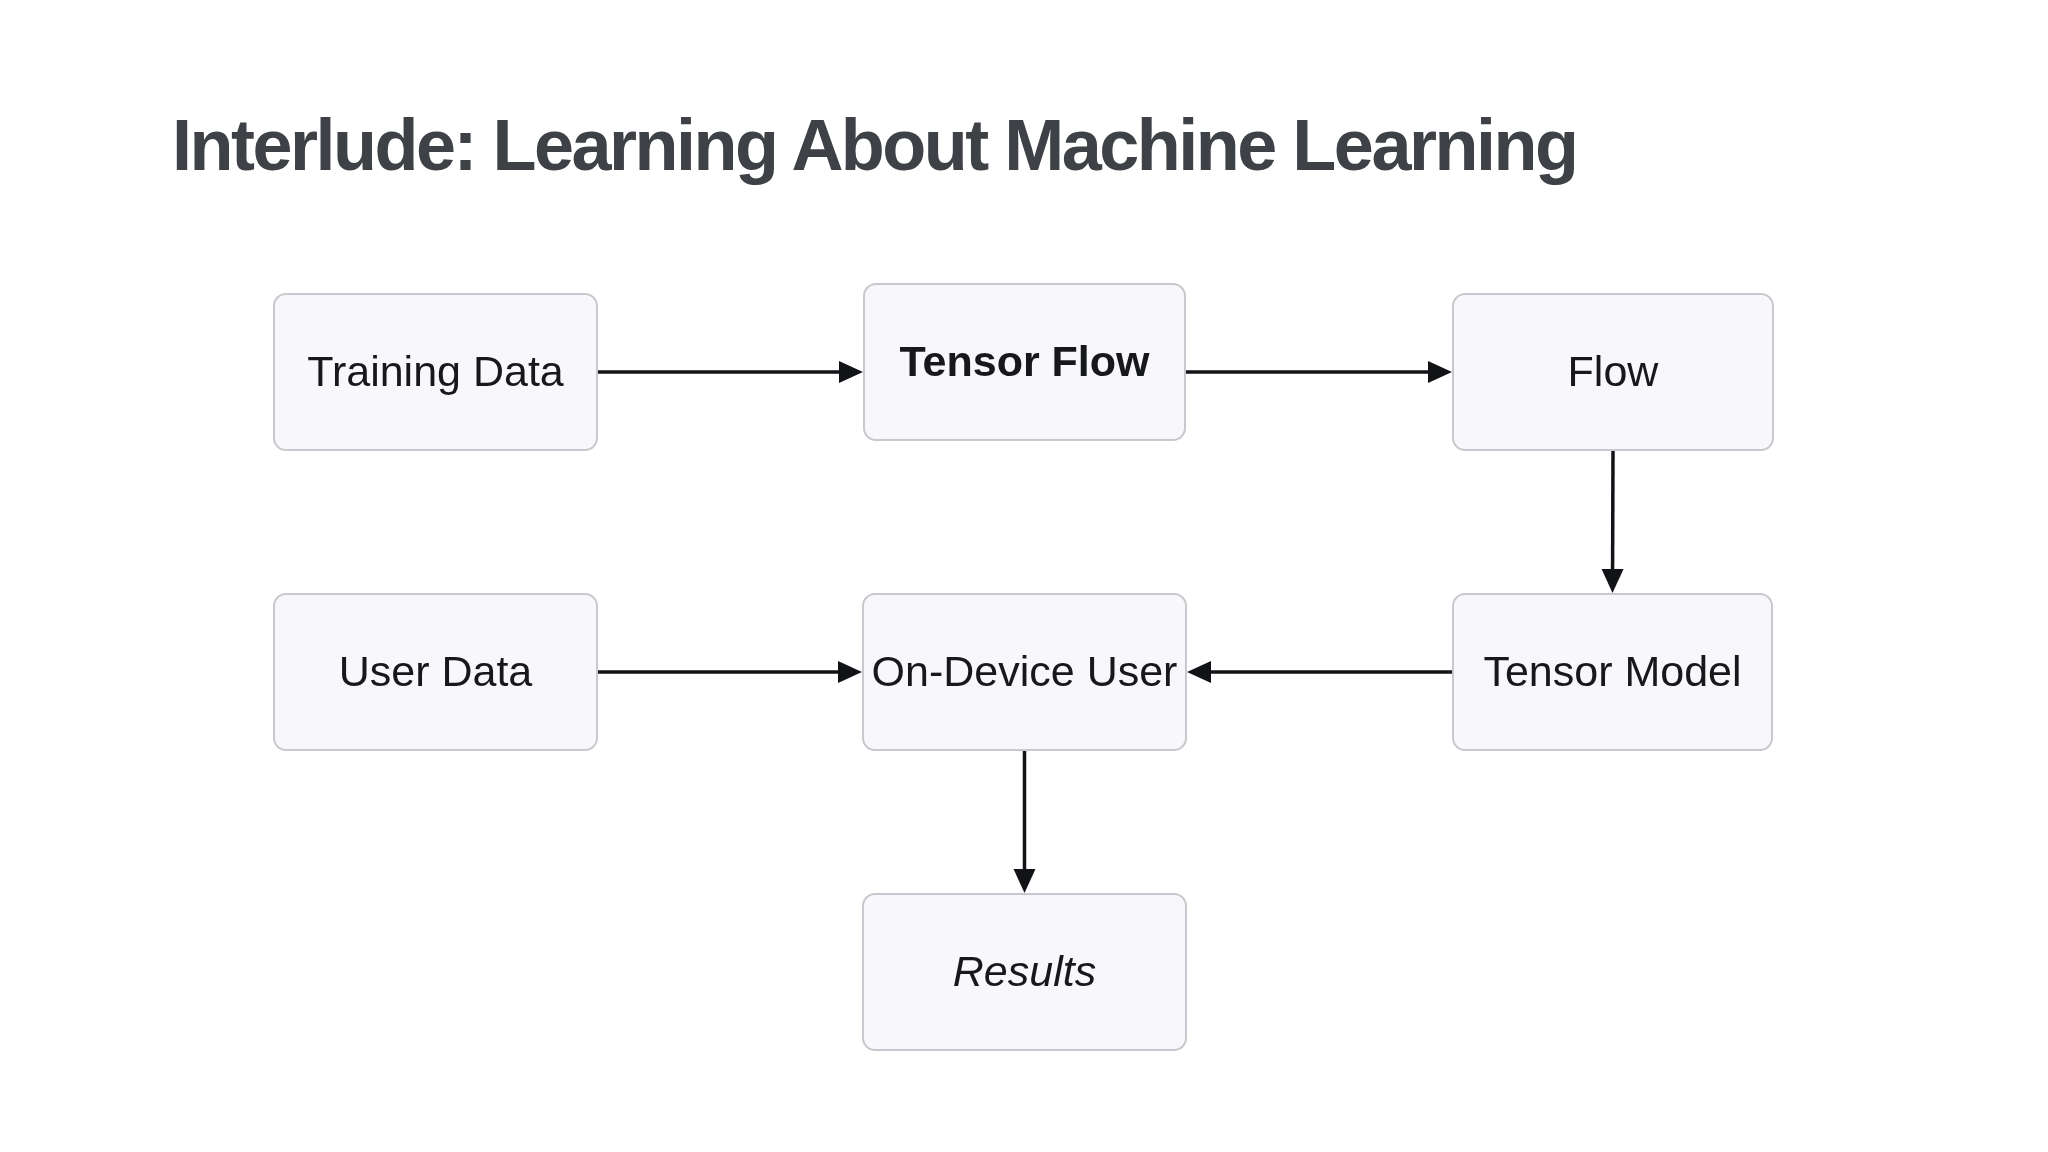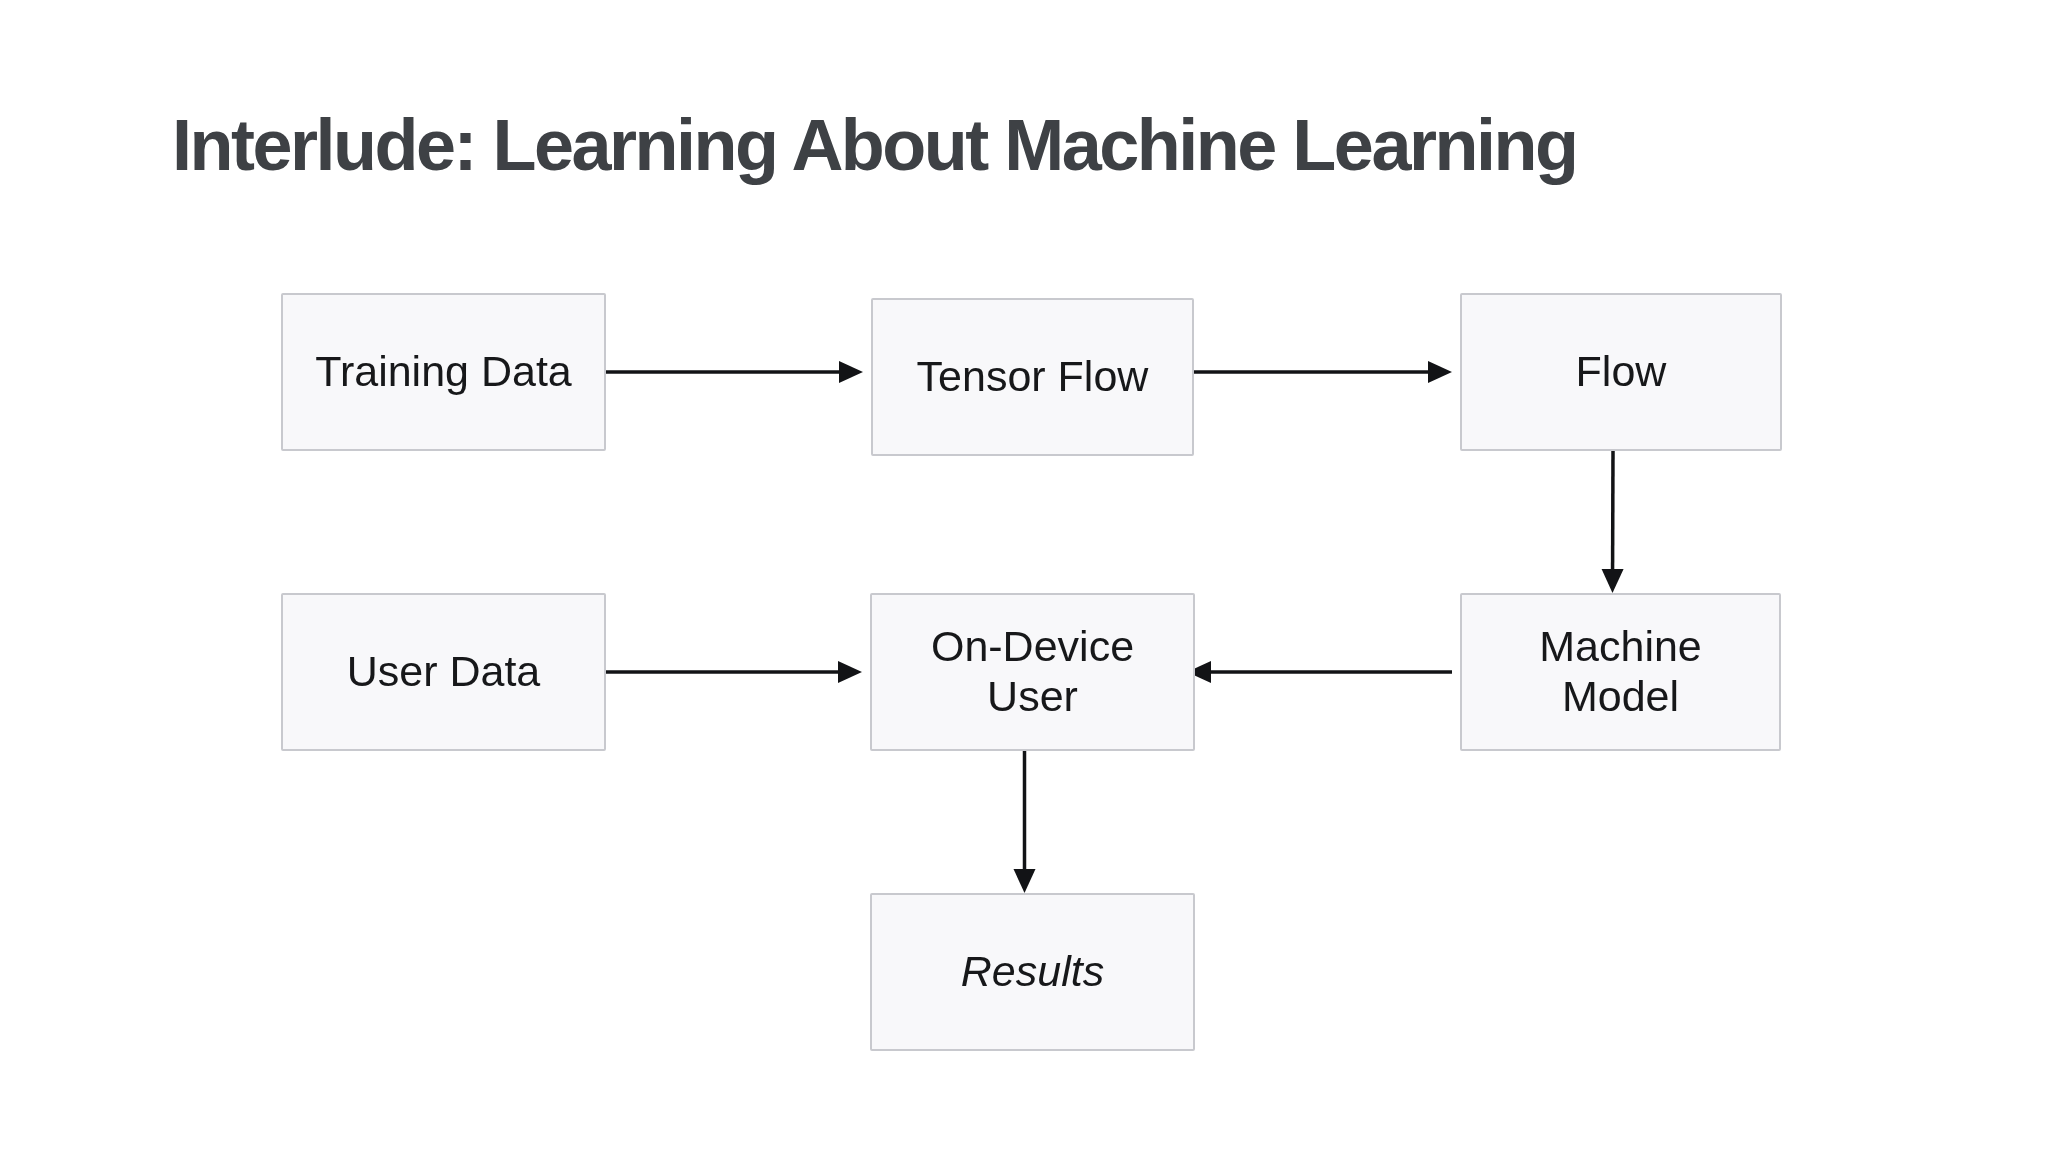--- a/index.html
+++ b/index.html
@@ -51,14 +51,13 @@
     align-items: center;
     justify-content: center;
     text-align: center;
-    padding: 0 32px;
+    padding: 0 7px;
     background: var(--node-fill);
     border: 2px solid var(--node-border);
-    border-radius: 2px;
+    border-radius: 13px;
     color: var(--node-text);
     font-size: 43px;
     line-height: 1.16;
-    margin-left: 8px;
   }
 </style>
 </head>

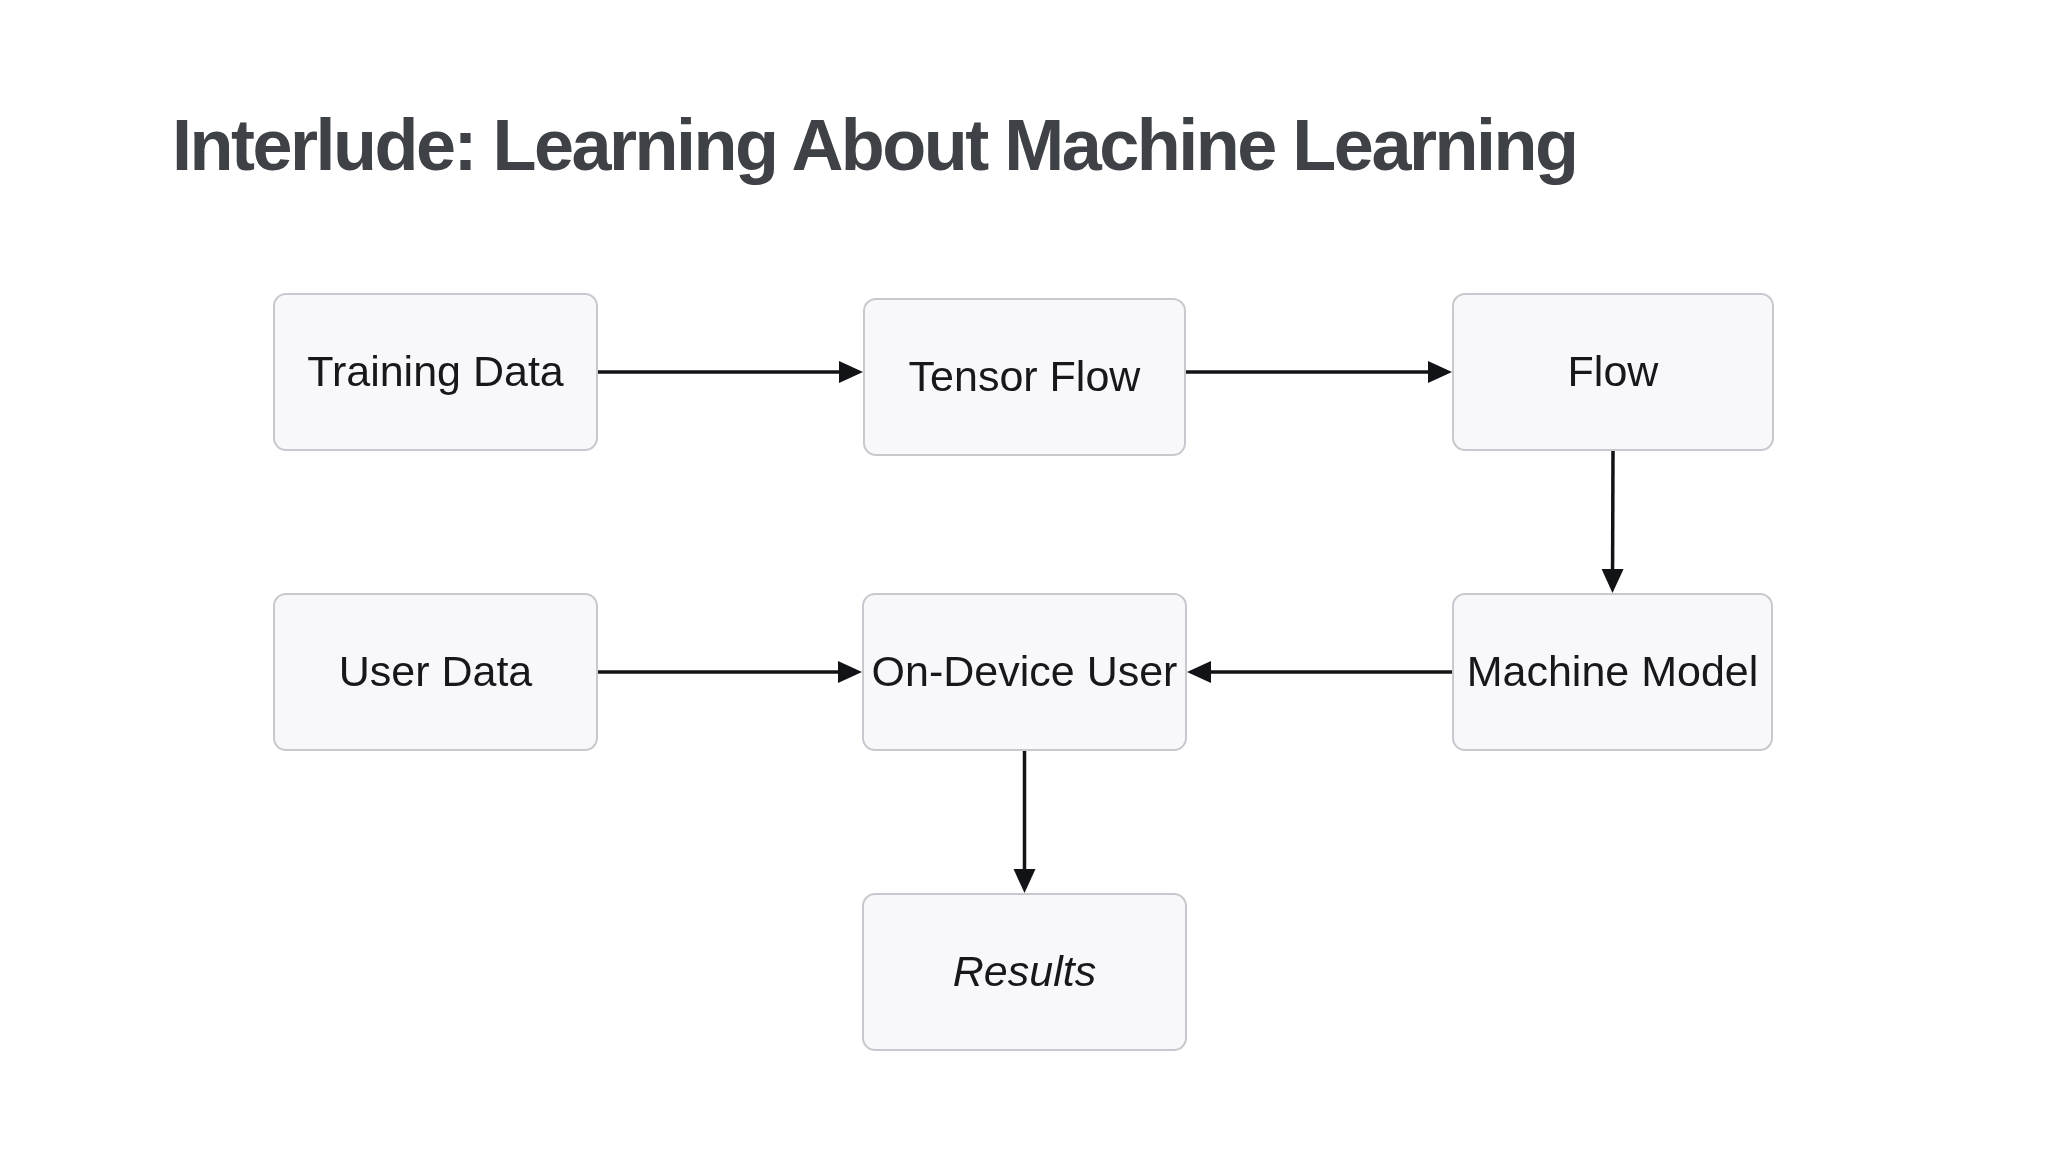--- a/index.html
+++ b/index.html
@@ -93,7 +93,7 @@
     </svg>
   <div id="nodes">
       <div class="node" style="left: 273px; top: 293px; width: 325px; height: 158px;">Training Data</div>
-      <div class="node" style="left: 863px; top: 298px; width: 323px; height: 158px;">Tensor Flow</div>
+      <div class="node" style="left: 863px; top: 283px; width: 323px; height: 158px; font-weight: bold;">Tensor Flow</div>
       <div class="node" style="left: 1452px; top: 293px; width: 322px; height: 158px;">Flow</div>
       <div class="node" style="left: 273px; top: 593px; width: 325px; height: 158px; text-align: center;">User Data</div>
       <div class="node" style="left: 862px; top: 593px; width: 325px; height: 158px;">On-Device User</div>

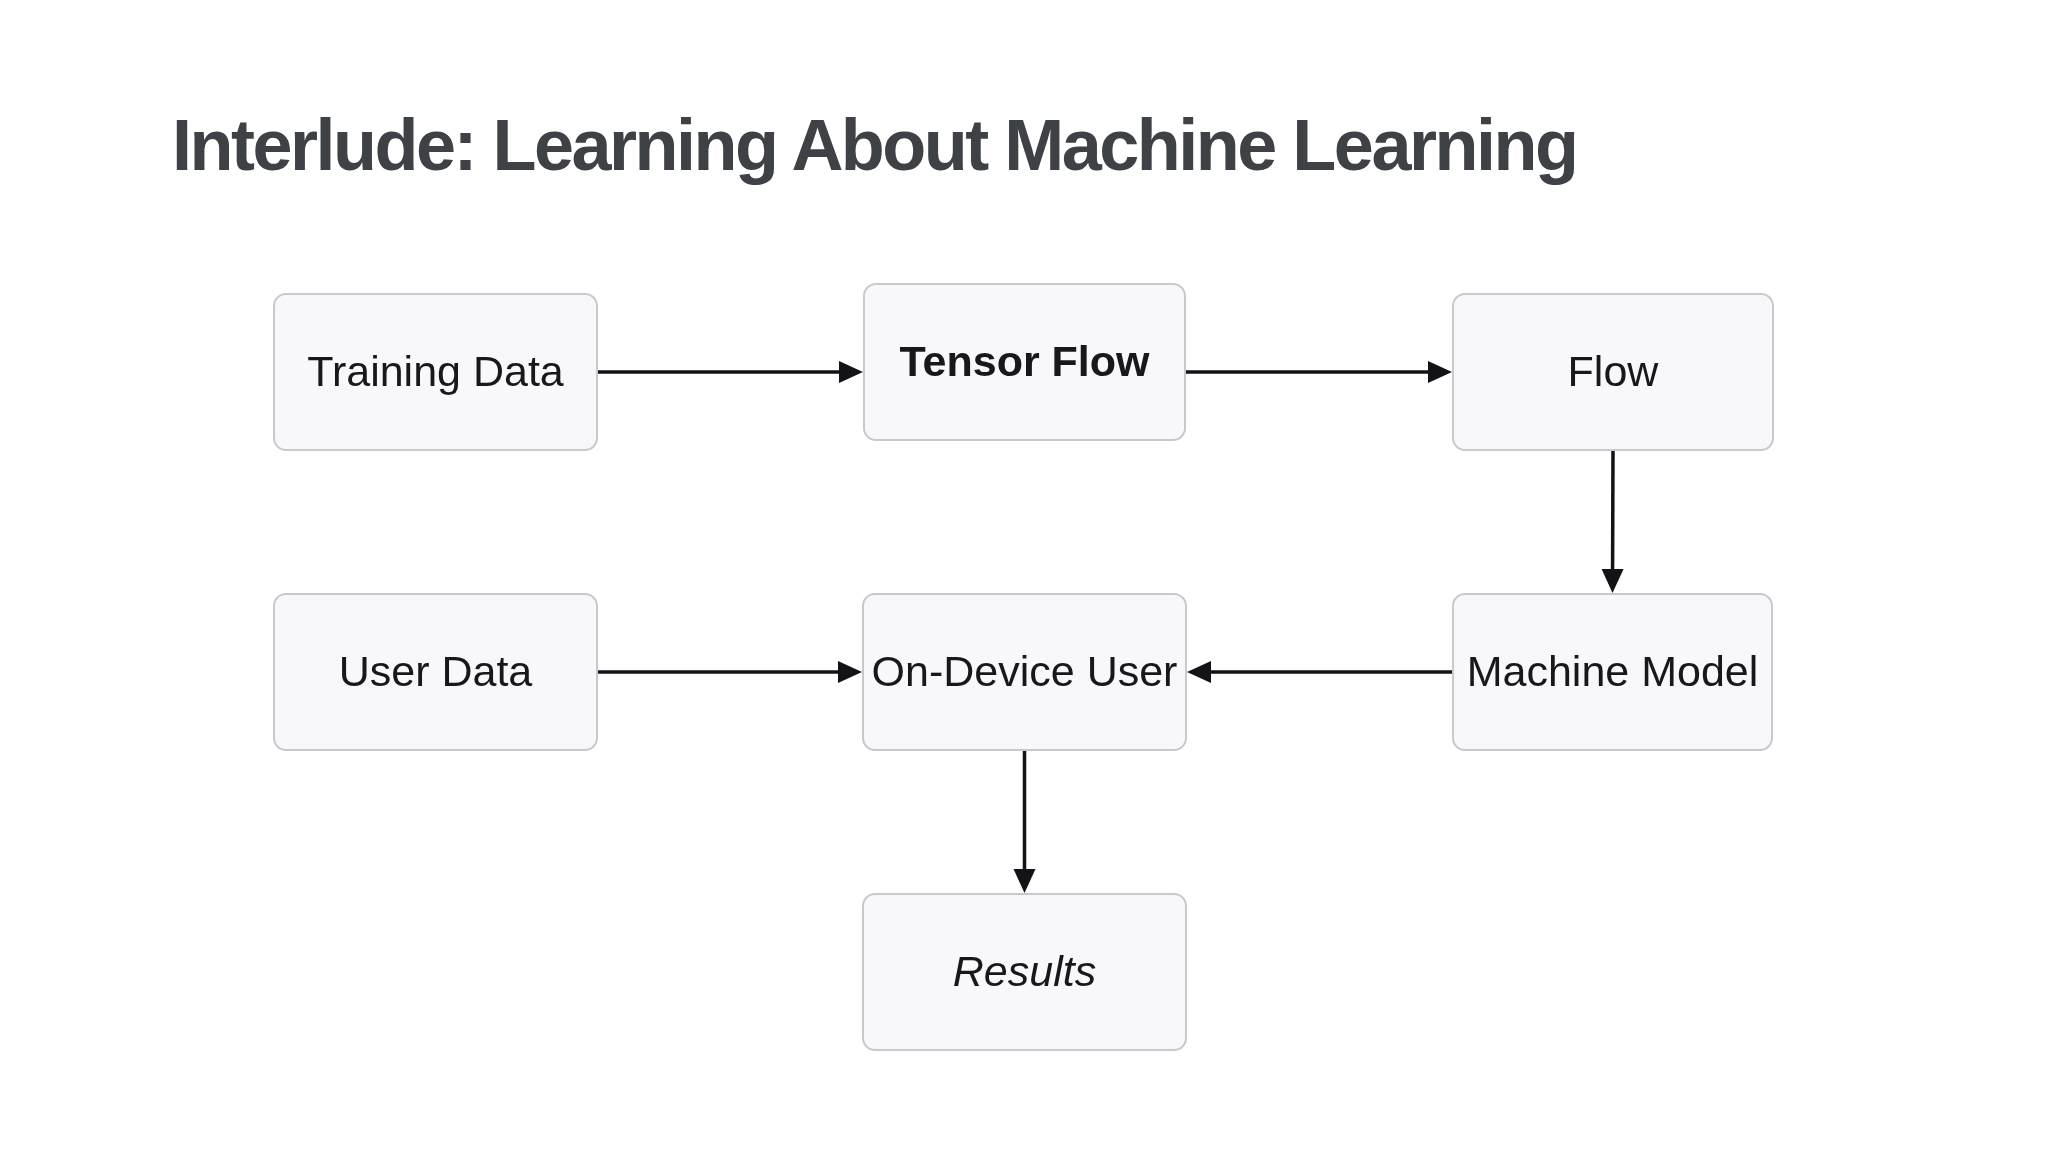--- a/index.html
+++ b/index.html
@@ -97,7 +97,7 @@
       <div class="node" style="left: 1452px; top: 293px; width: 322px; height: 158px;">Flow</div>
       <div class="node" style="left: 273px; top: 593px; width: 325px; height: 158px; text-align: center;">User Data</div>
       <div class="node" style="left: 862px; top: 593px; width: 325px; height: 158px;">On-Device User</div>
-      <div class="node" style="left: 1452px; top: 593px; width: 321px; height: 158px;">Machine Model</div>
+      <div class="node" style="left: 1452px; top: 593px; width: 321px; height: 158px;">Tensor Model</div>
       <div class="node" style="left: 862px; top: 893px; width: 325px; height: 158px; font-style: italic;">Results</div>
     </div>
 </div>

